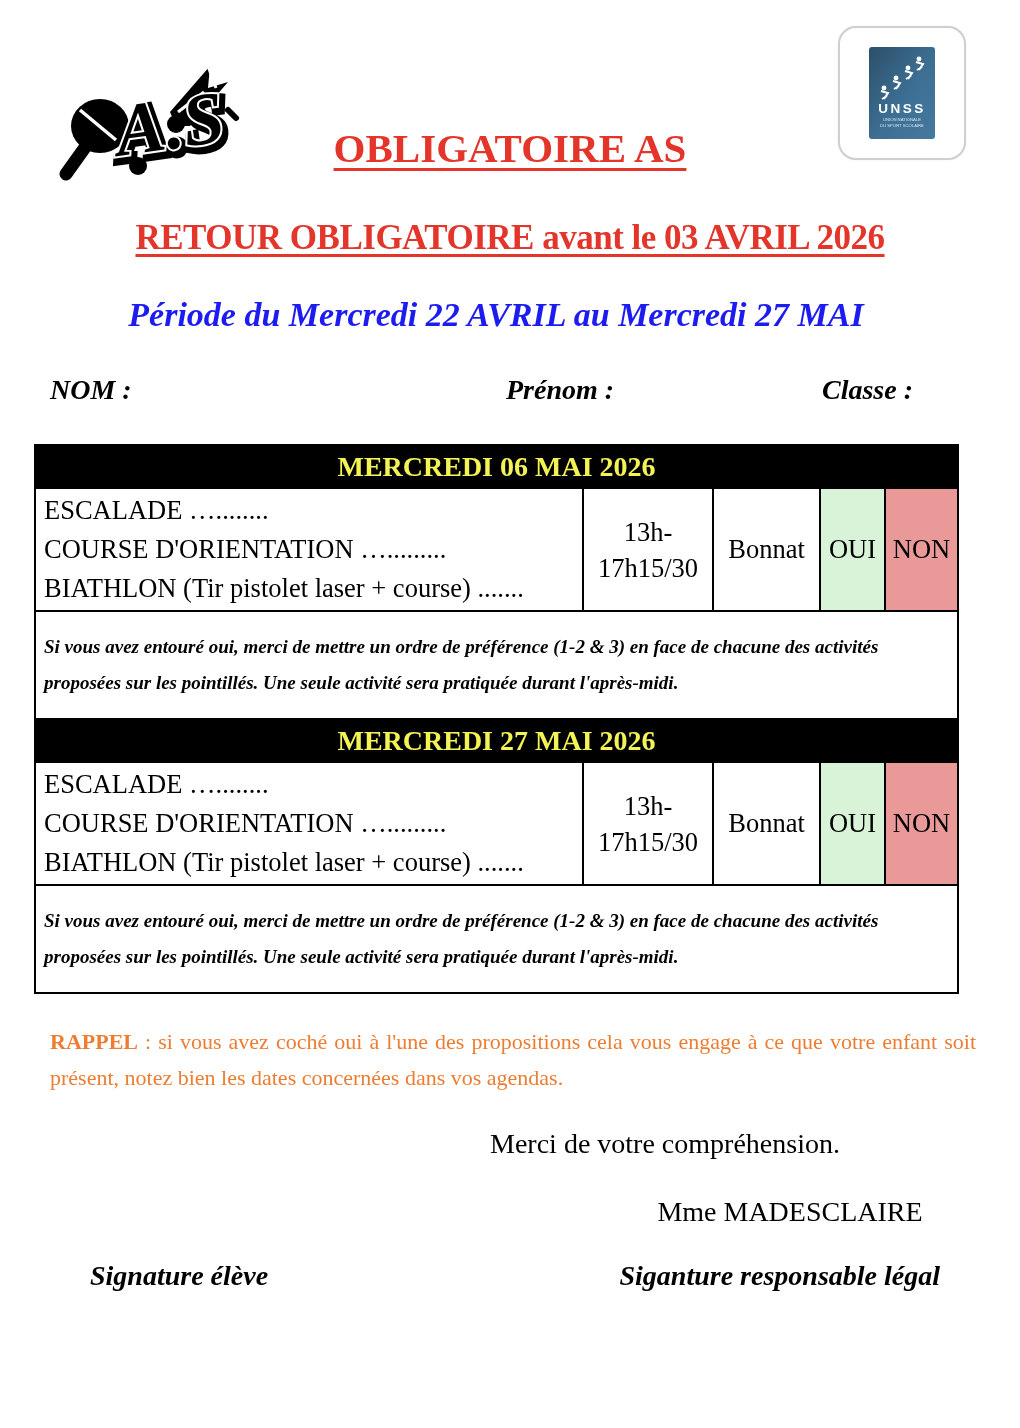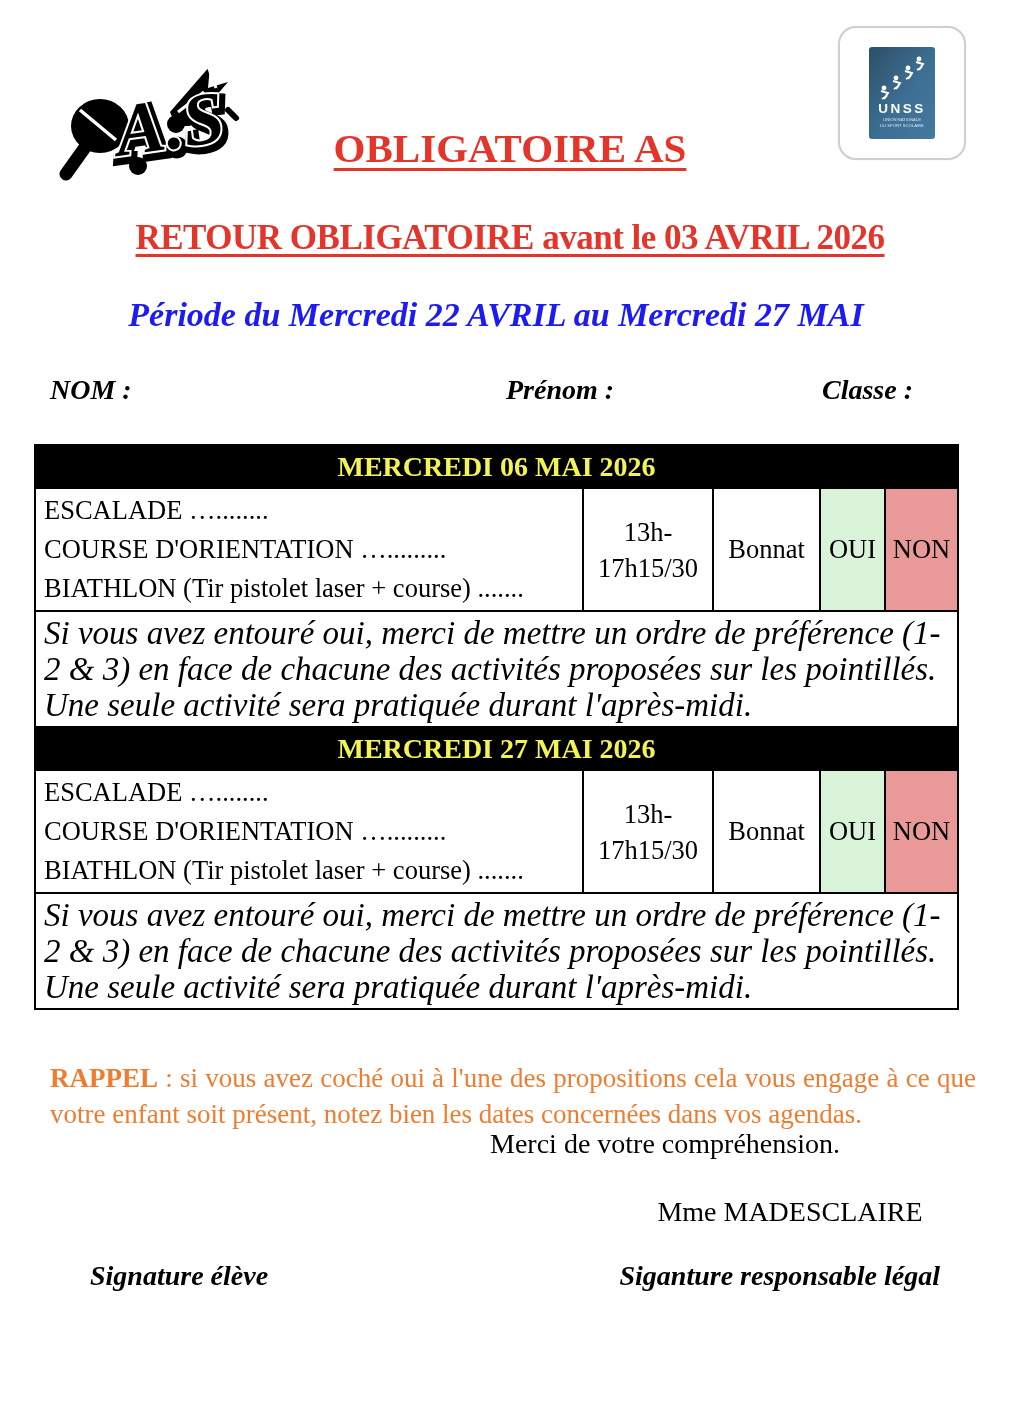--- a/index.html
+++ b/index.html
@@ -64,8 +64,8 @@
   td.oui{text-align:center;background:var(--green-cell);}
   td.non{text-align:center;background:var(--red-cell);}
   td.note{
-    height:108px;font-style:italic;font-size:33px;line-height:36px;
-    padding:3px 10px 3px 8px;vertical-align:middle;
+    height:108px;font-style:italic;font-size:19px;line-height:36px;
+    padding:3px 10px 3px 8px;vertical-align:middle;font-weight:bold;
   }
 
   

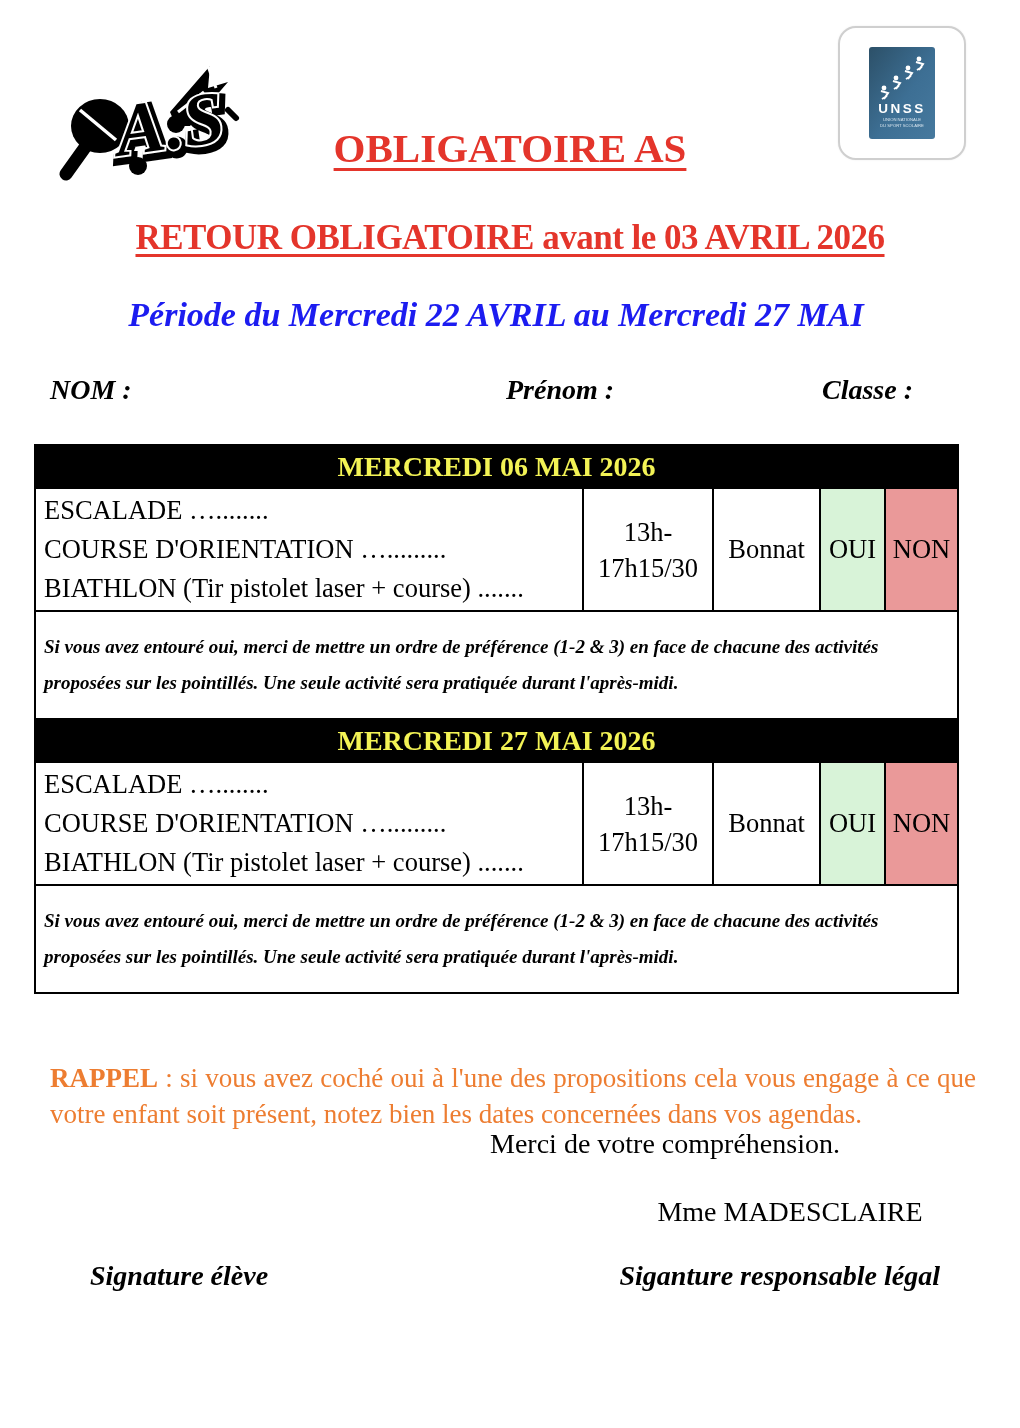--- a/index.html
+++ b/index.html
@@ -71,7 +71,7 @@
   
   .rappel{
     position:absolute;left:50px;top:1024px;width:926px;
-    color:var(--orange);font-size:27px;line-height:36px;text-align:justify;margin-top:36px;
+    color:var(--orange);font-size:22px;line-height:36px;text-align:justify;
   }
   .rappel .lbl{font-weight:bold;}
 

